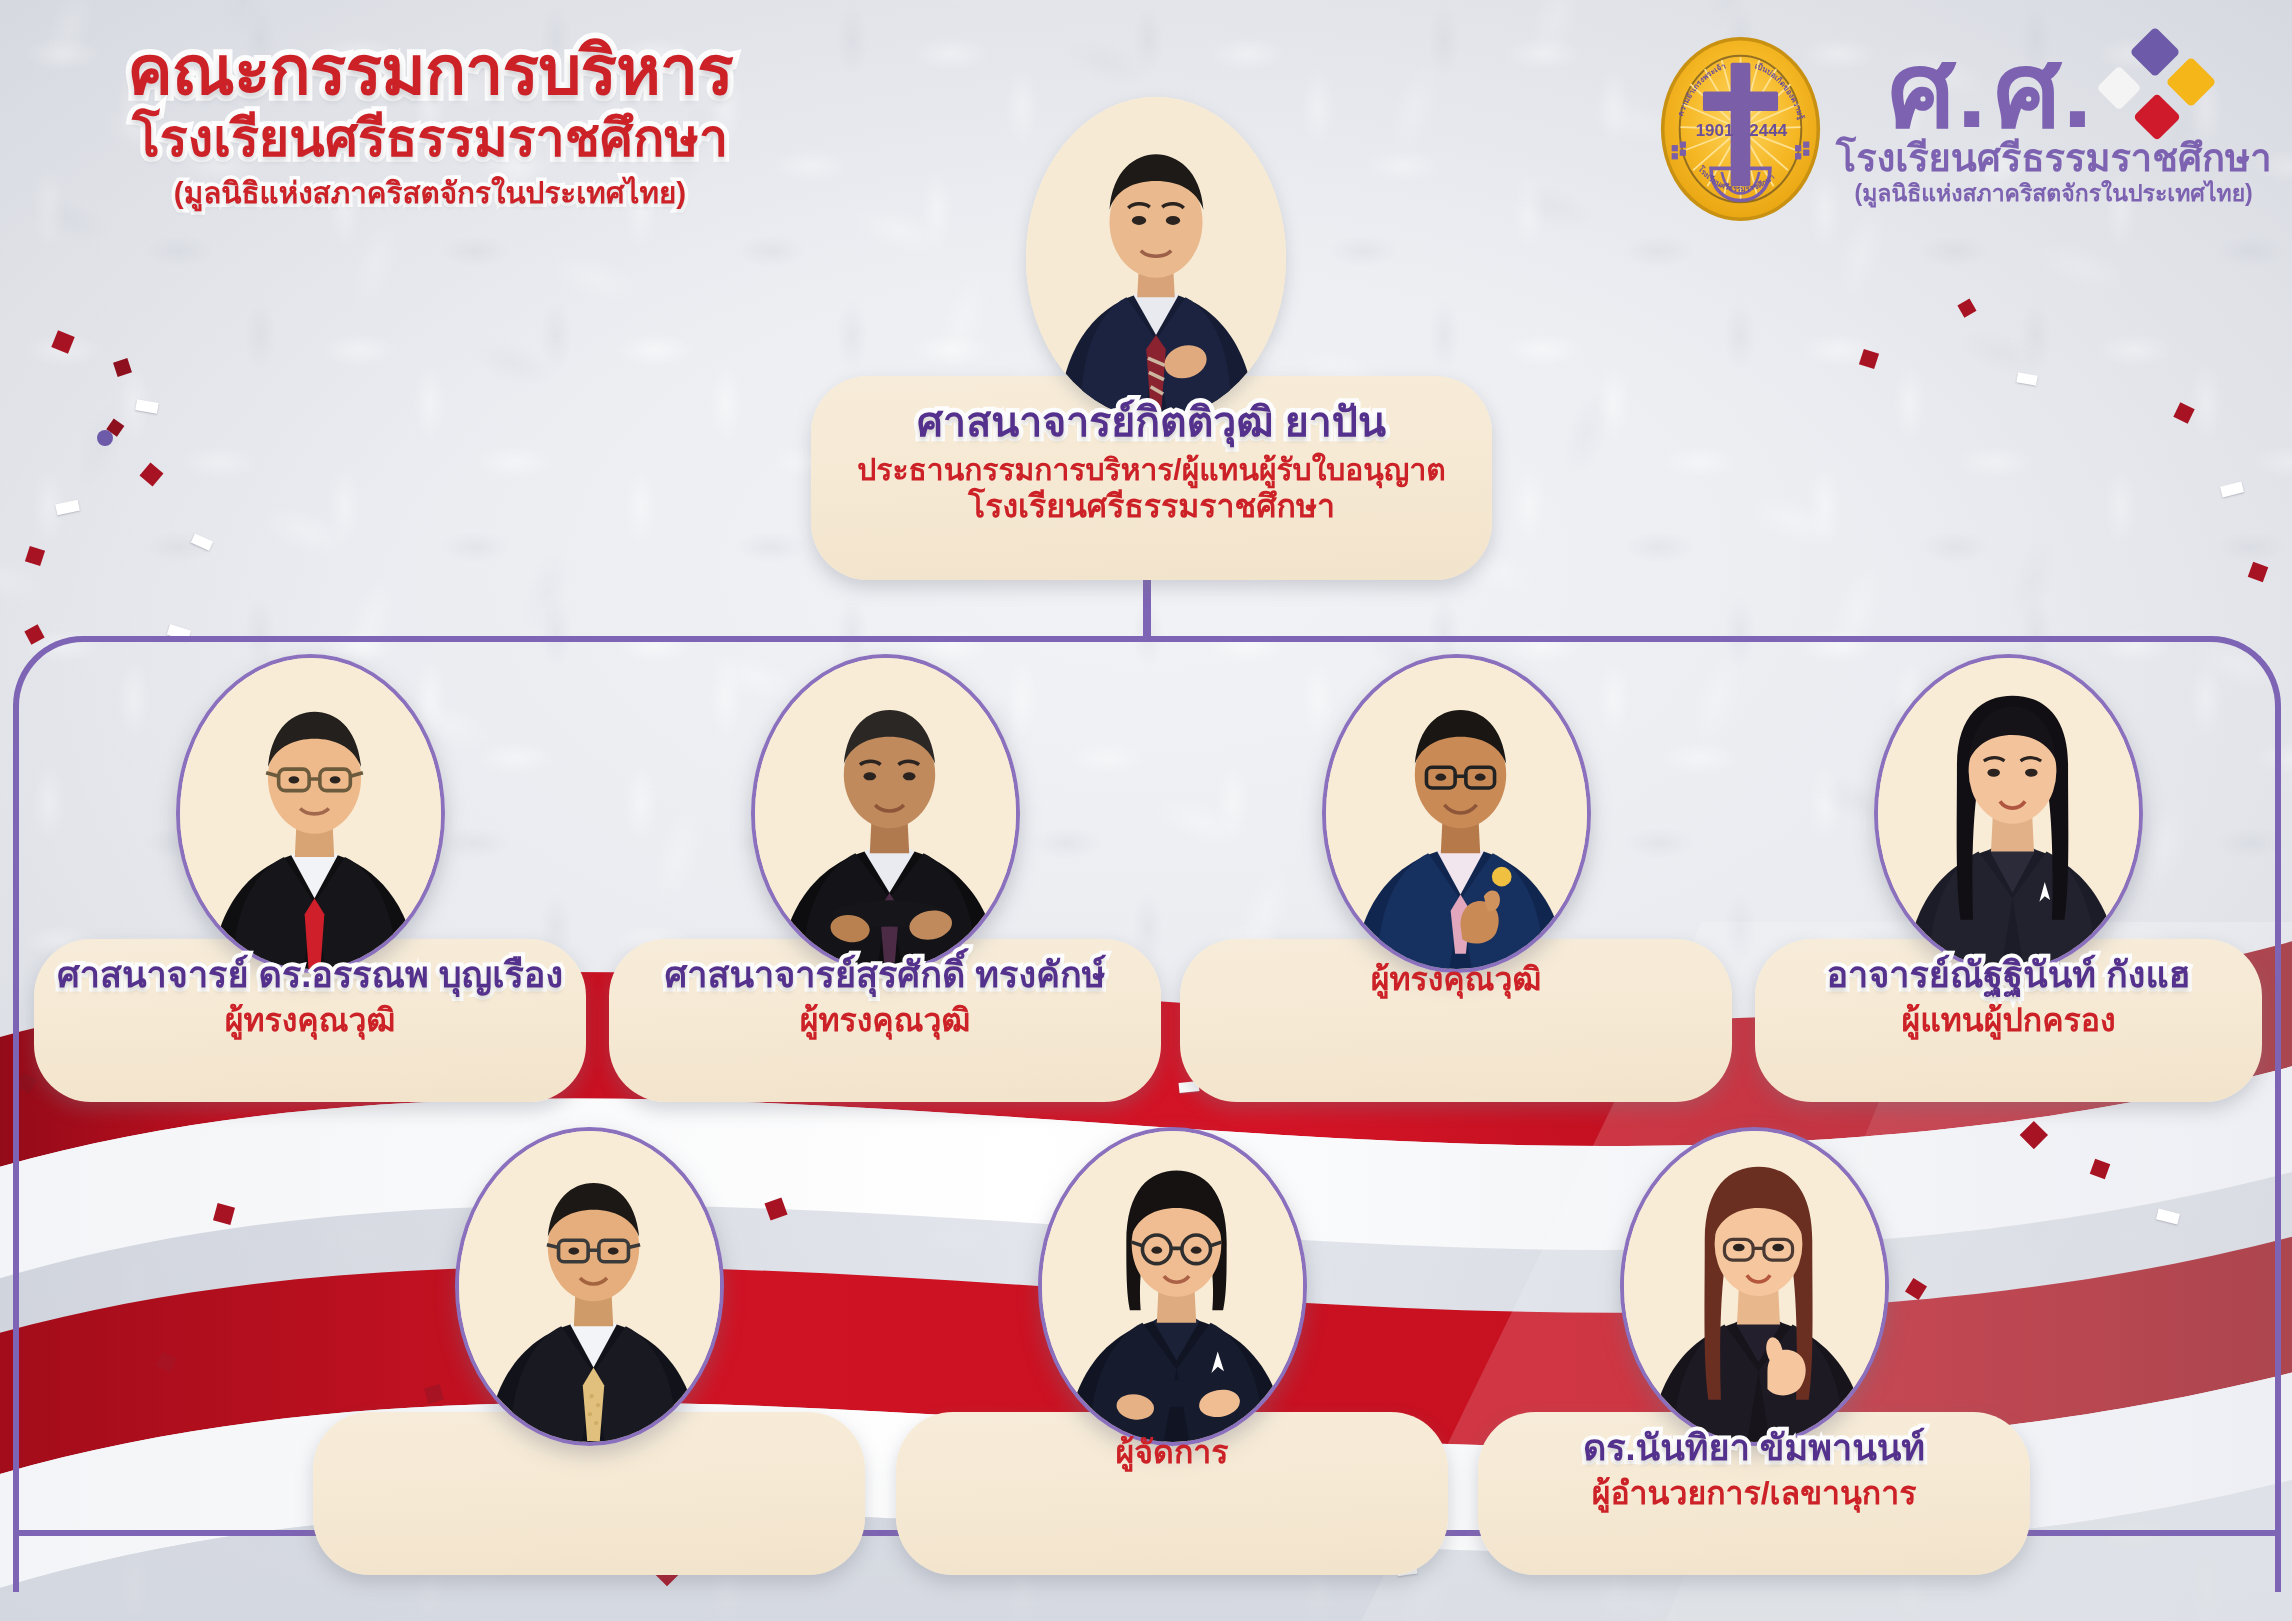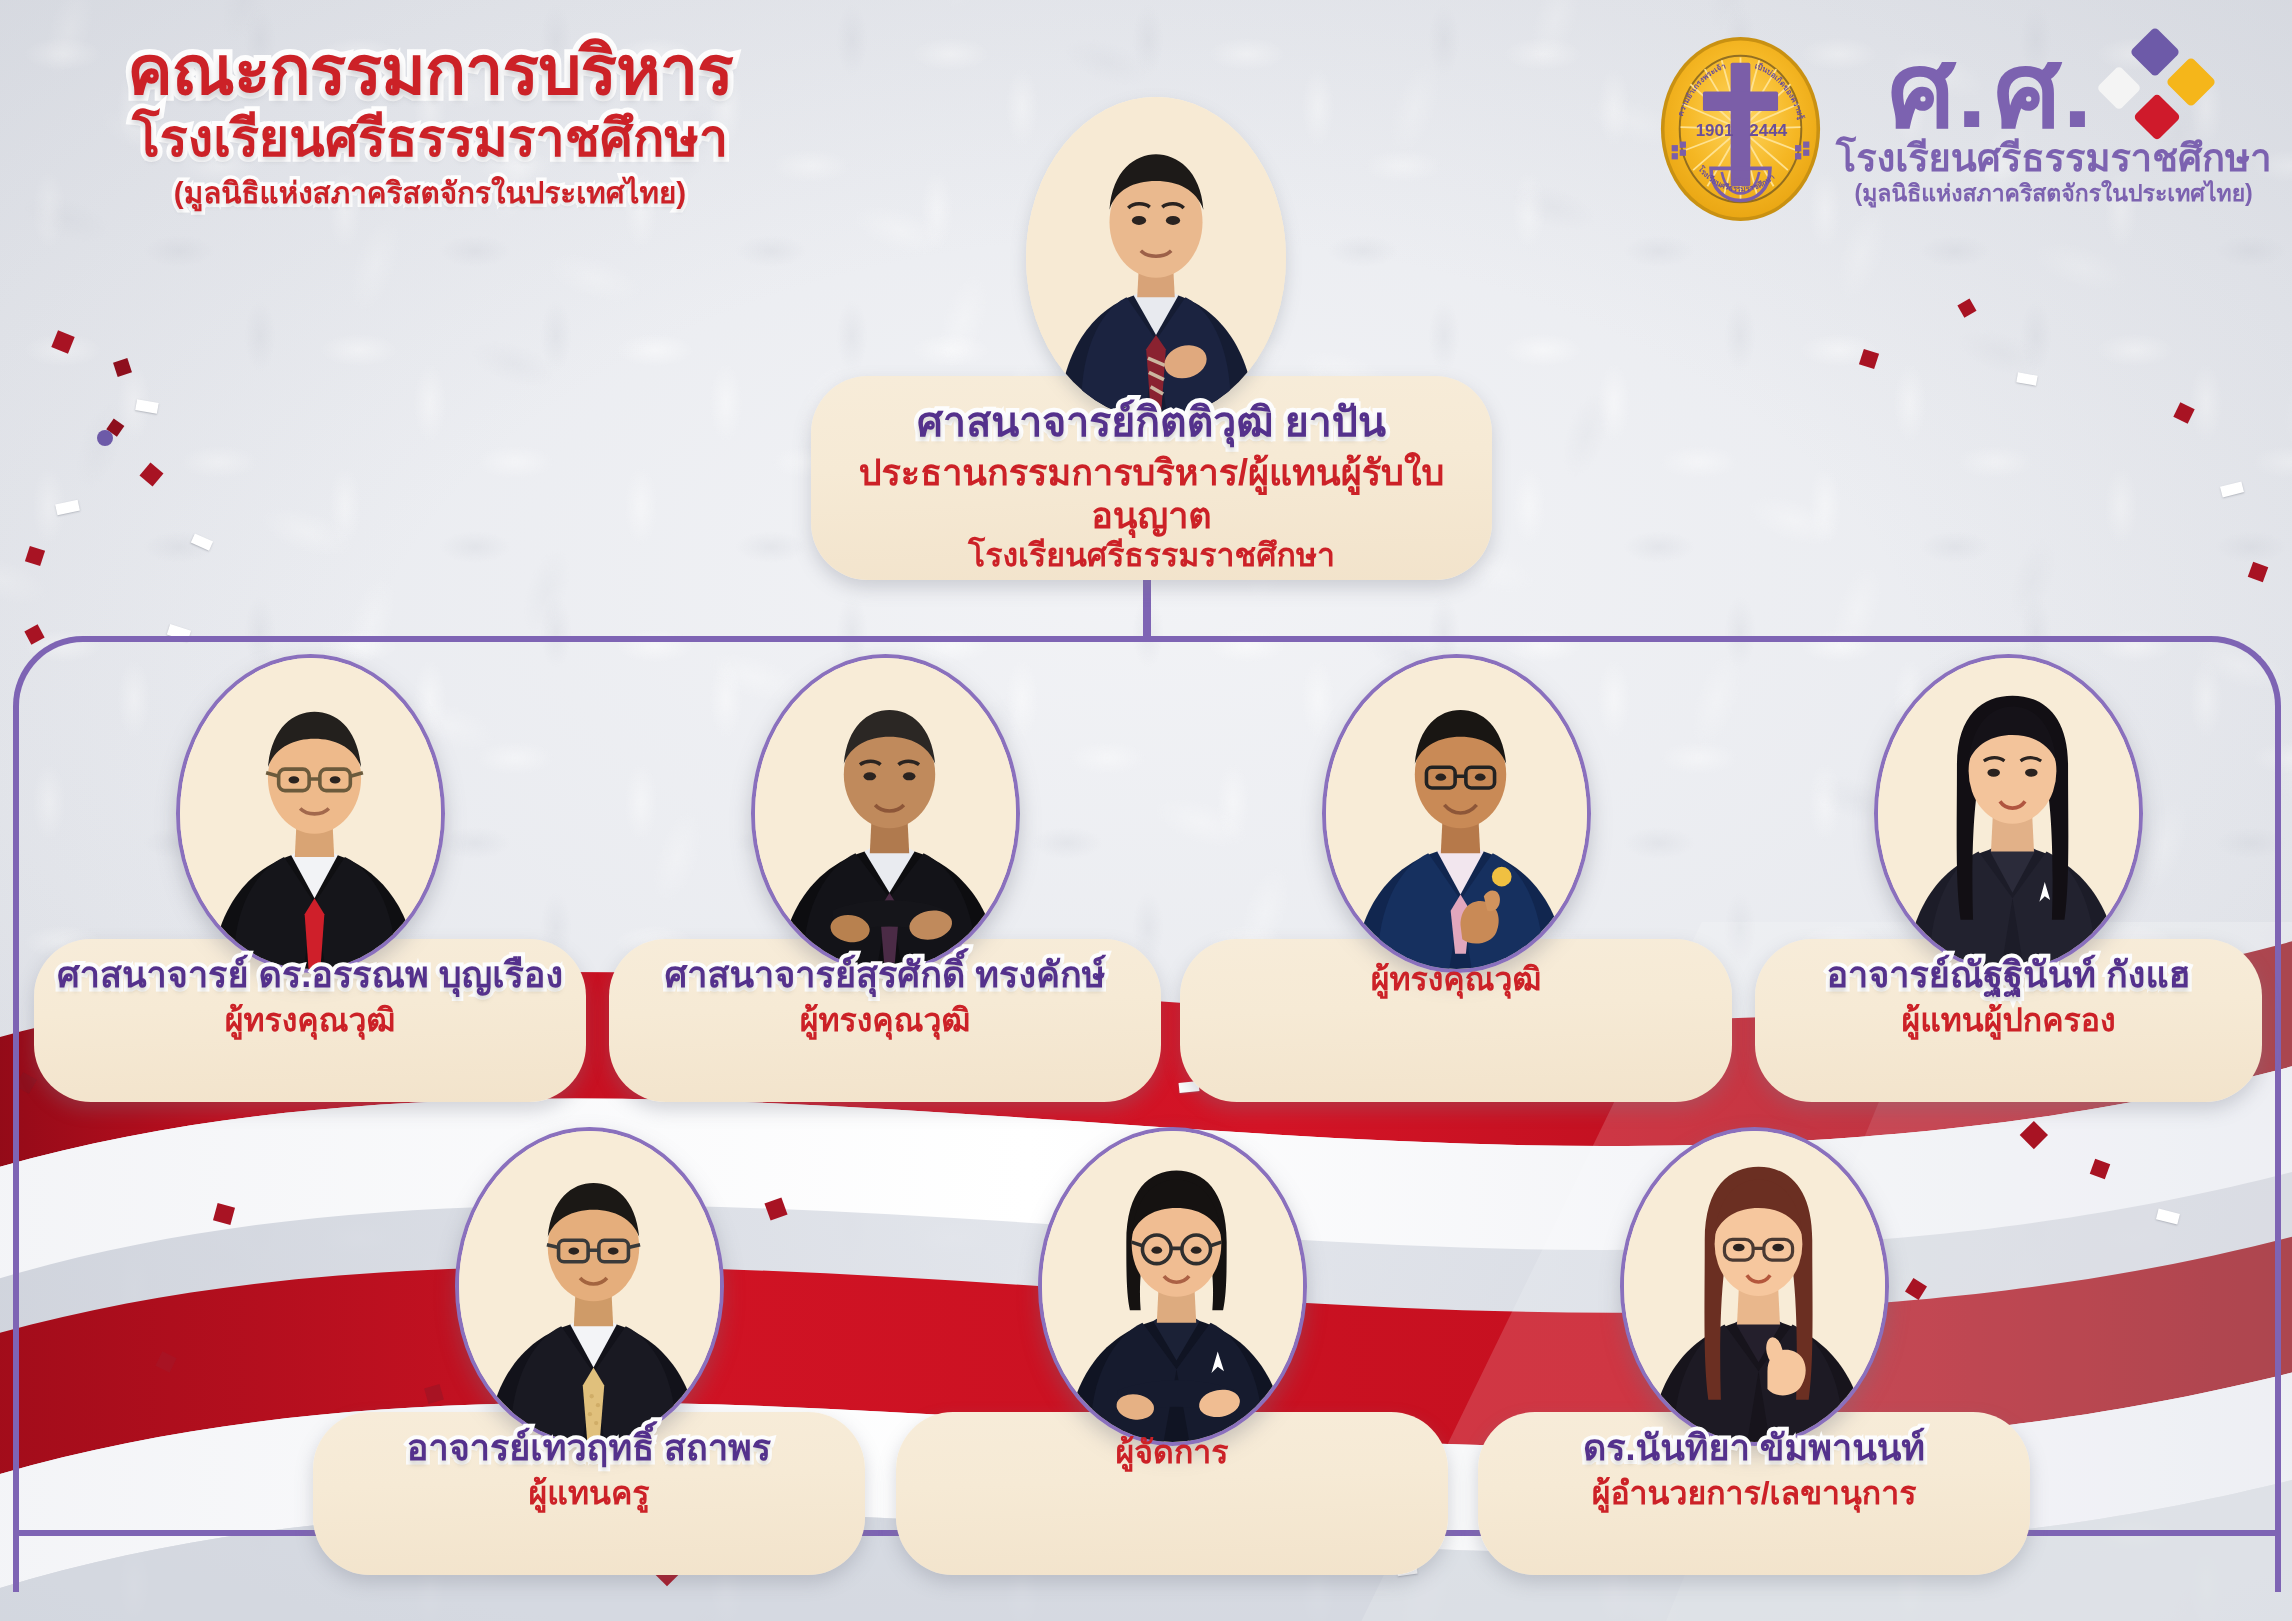--- a/index.html
+++ b/index.html
@@ -134,7 +134,7 @@
   }
   
   .pname.lg{ font-size:41px; -webkit-text-stroke:9px #fdfdfd; }
-  .prole.lg{ font-size:36px; }
+  .prole.lg{ font-size:30px; }
   .psub{ font-size:32px; font-weight:bold; color:#cc2127; line-height:1.15; }
 </style>
 </head>

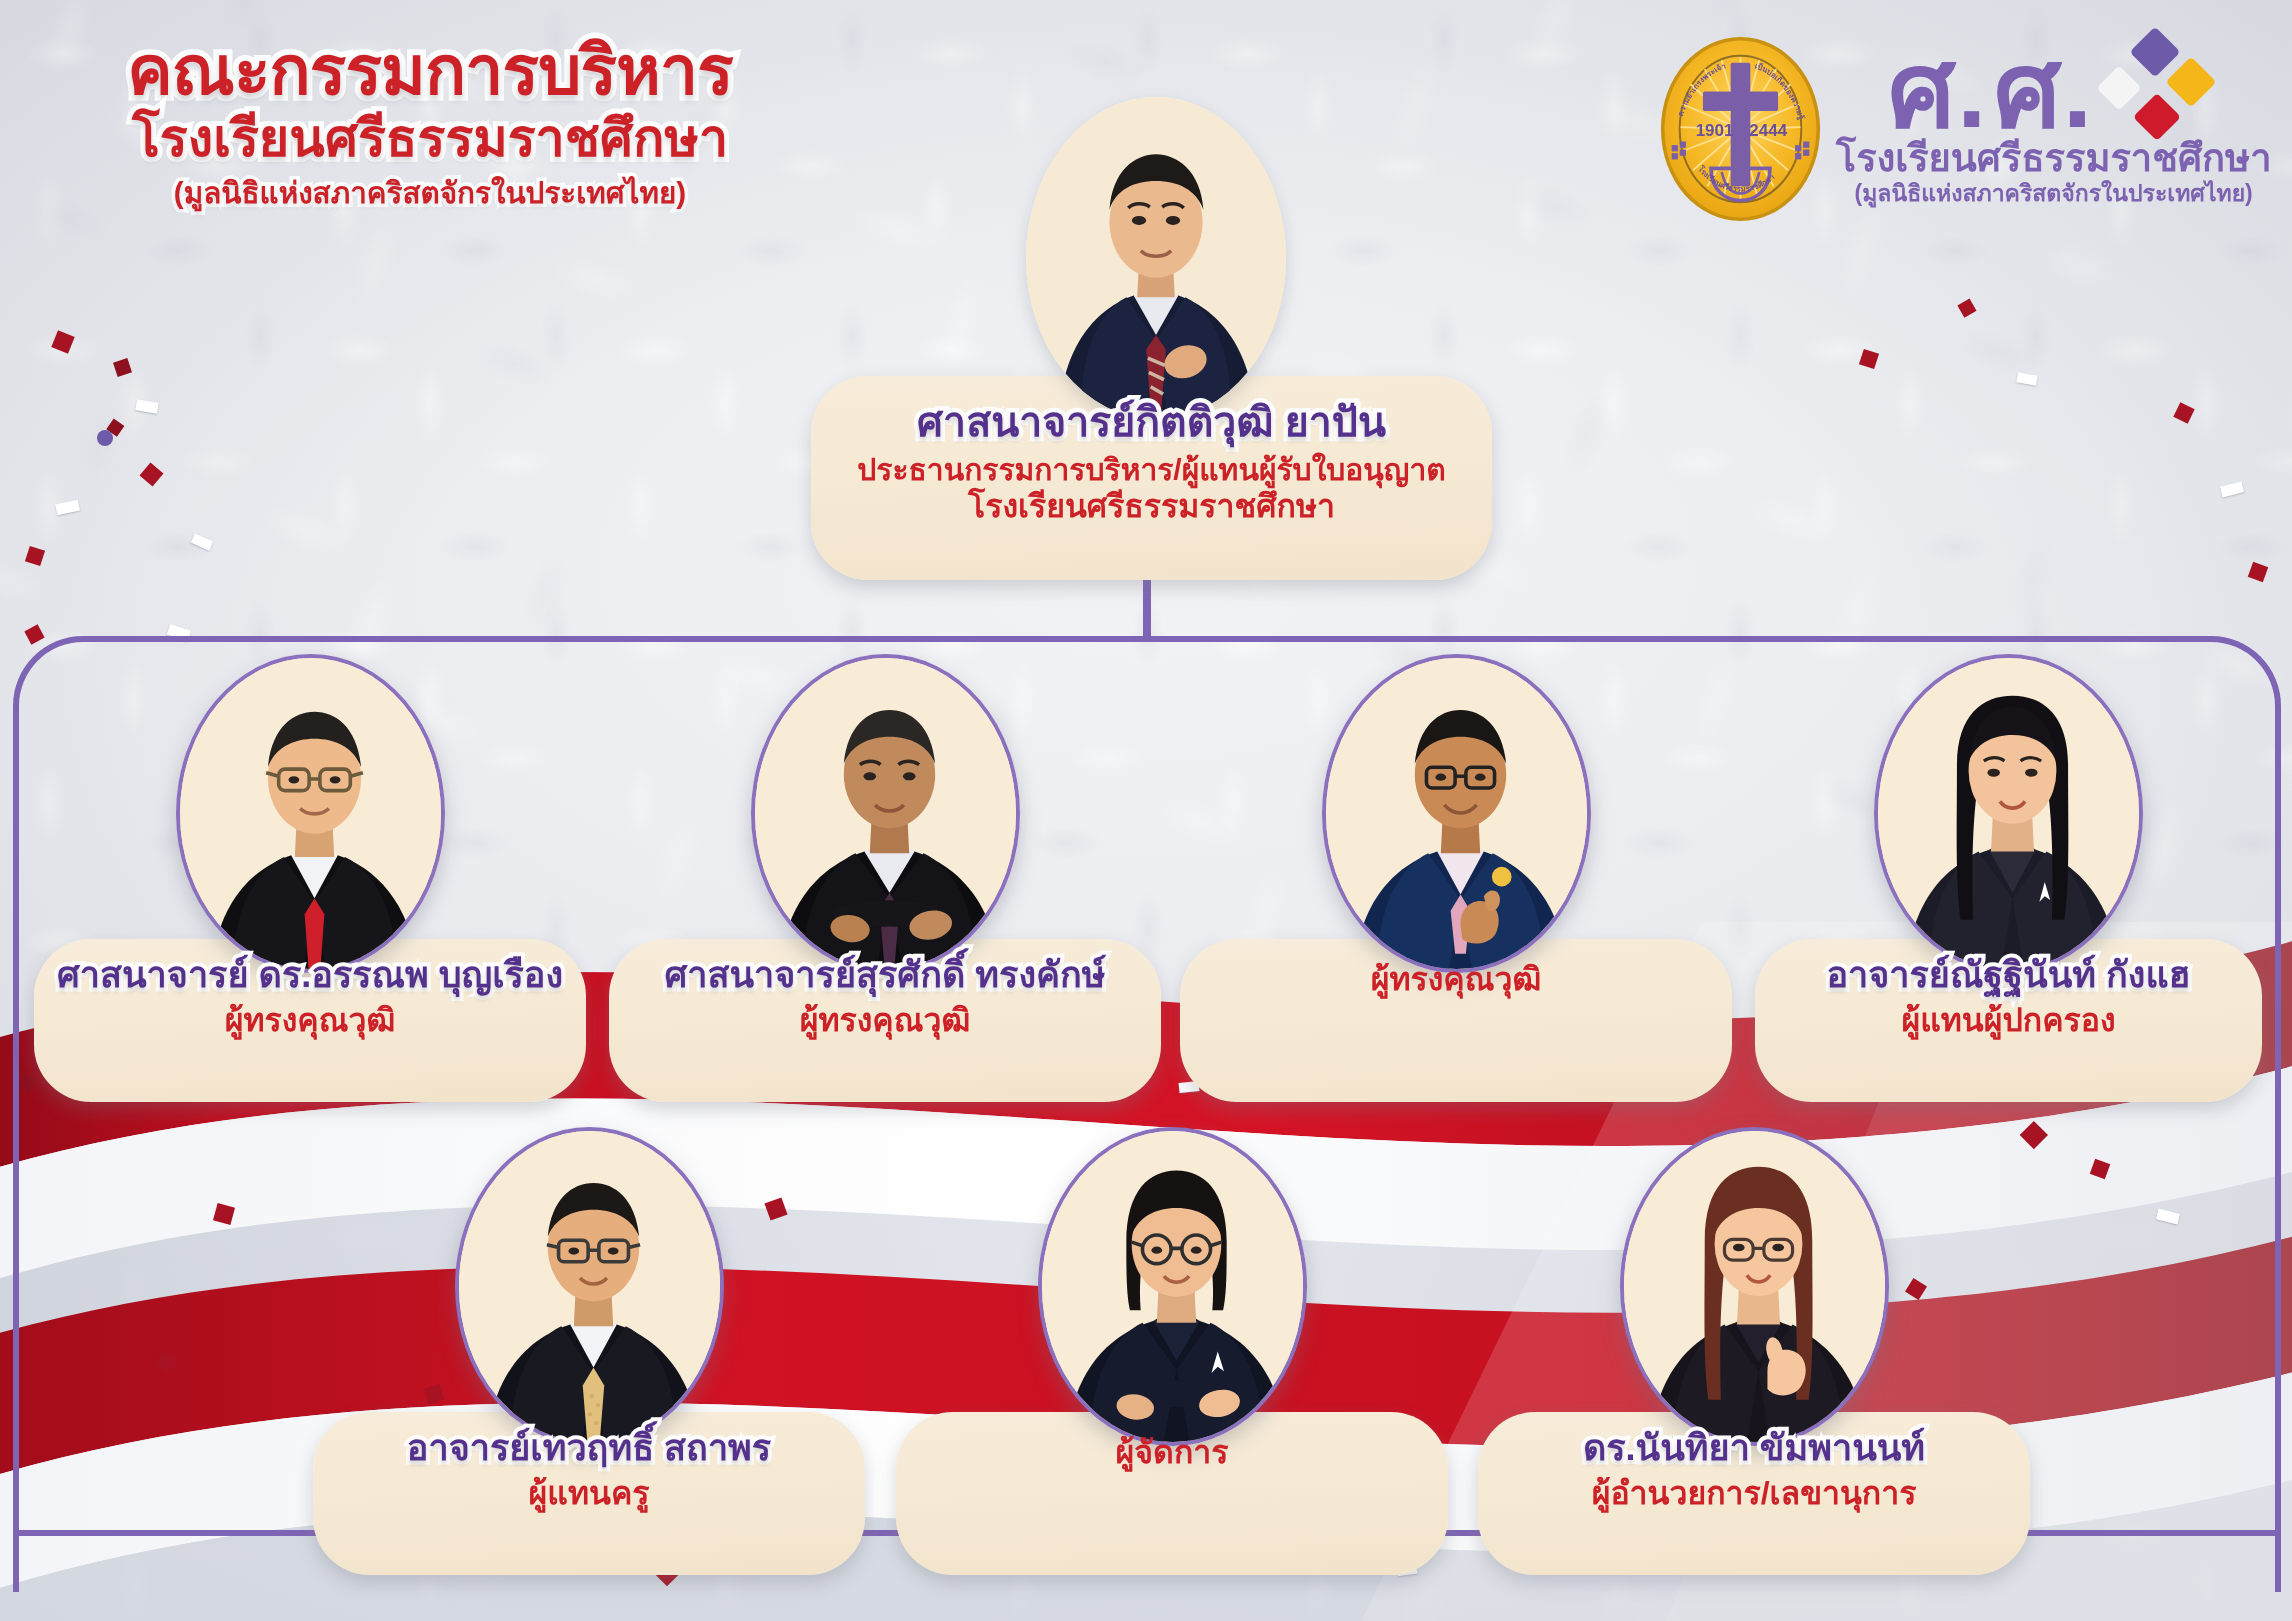--- a/index.html
+++ b/index.html
@@ -517,10 +517,6 @@
         <path d="M135,164 C143,173 157,173 165,164" stroke="#a3643f" stroke-width="4" fill="none"></path>
       </svg>
     </div>
-    <div class="ptxt" style="top:301px;">
-      <div class="pname">อาจารย์เทวฤทธิ์ สถาพร</div>
-      <div class="prole">ผู้แทนครู</div>
-    </div>
   </div>
 
   <div class="person" style="left:896px; top:1127px; width:552px; height:448px;">

